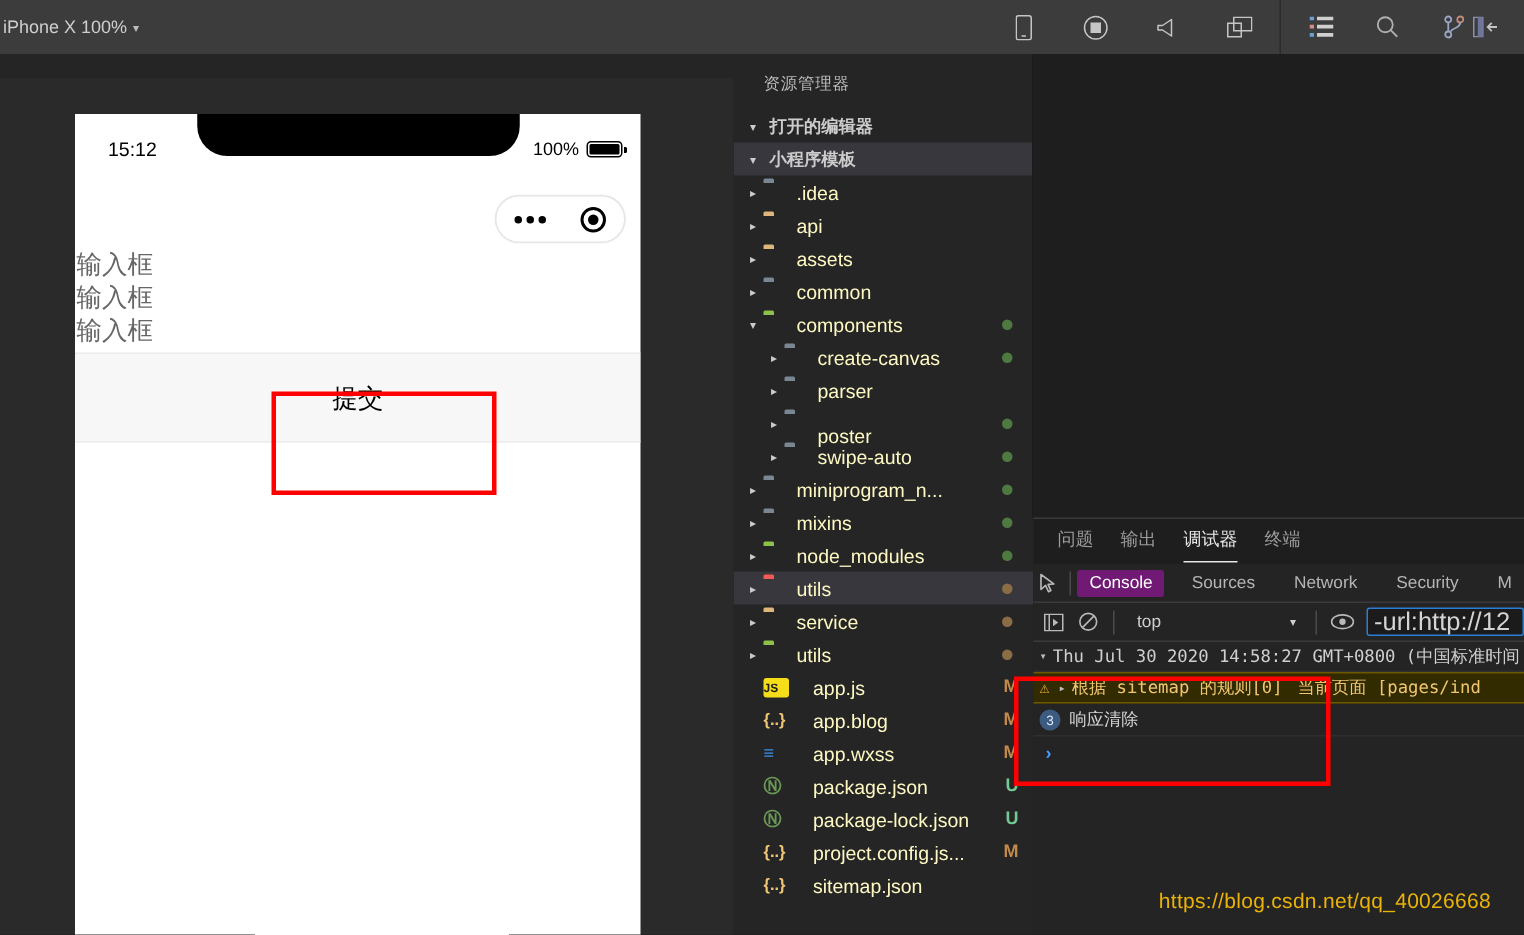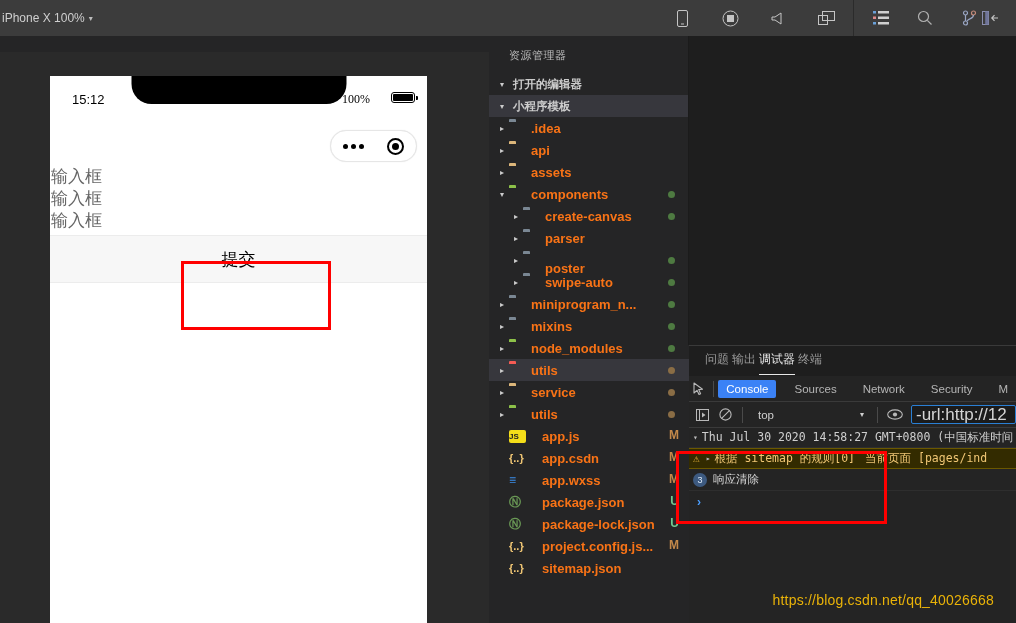--- a/index.html
+++ b/index.html
@@ -55,7 +55,7 @@
   }
   .st-right {
     position: absolute; right: 12px; top: 16px; display: flex;
-    gap: 21px; font-family: Liberation Serif, serif;
+    align-items: center; gap: 5px;
   }
   .st-pct { font-size: 12px; color: #000; }
   .batt {

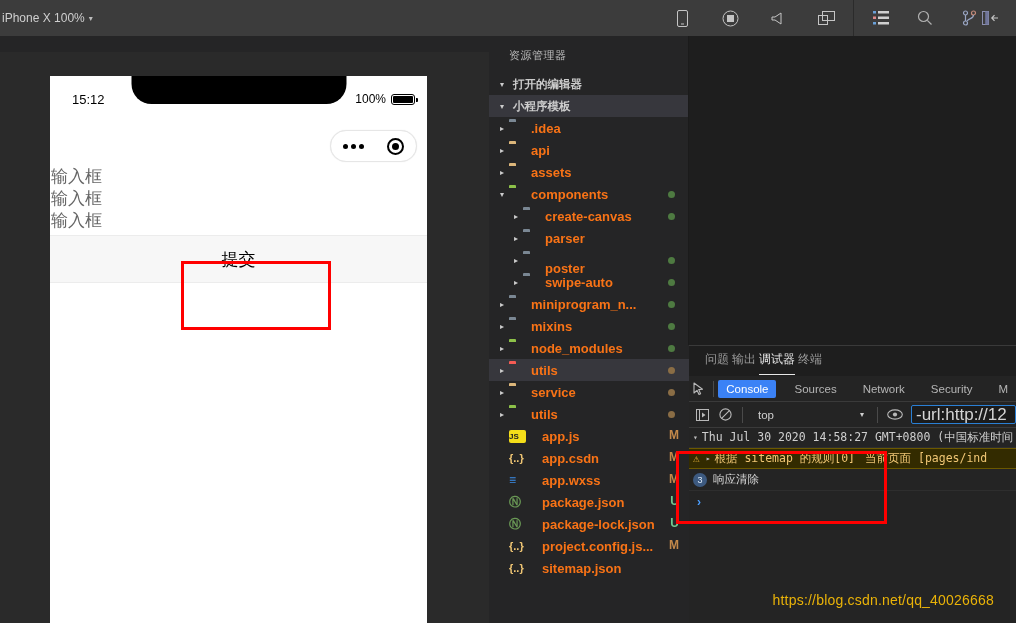--- a/index.html
+++ b/index.html
@@ -142,7 +142,7 @@
   .fol.green::before { background: #8dc149; }
   .fol.red { background: #f55b54; }
   .fol.red::before { background: #f55b54; }
-  .fname { color: #f97316; white-space: nowrap; overflow: hidden; text-overflow: ellipsis; font-weight: bold; }
+  .fname { color: #fef9c3; white-space: nowrap; overflow: hidden; text-overflow: ellipsis; }
   .dot {
     position: absolute; right: 14px; top: 8px;
     width: 7px; height: 7px; border-radius: 50%;

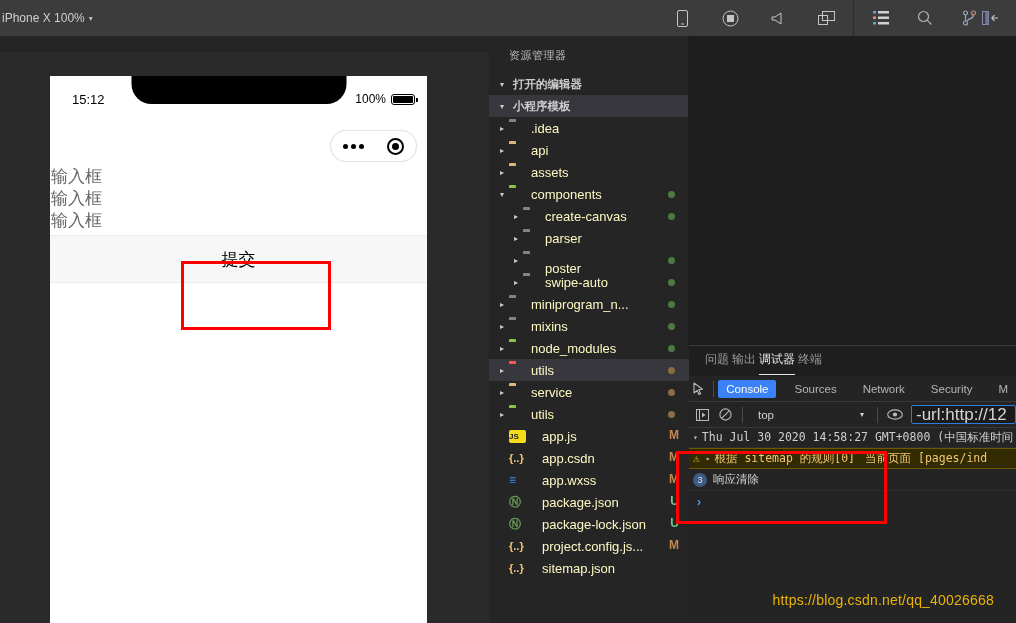--- a/index.html
+++ b/index.html
@@ -397,6 +397,12 @@
           <span class="tw collapsed"></span>
           <span class="f-ico"><span class="fol yellow"></span></span>
           <span class="fname" style="max-width: 150px;">assets</span>
+        </div>
+        <div class="row">
+          <span class="ind" style="width: 6px;"></span>
+          <span class="tw collapsed"></span>
+          <span class="f-ico"><span class="fol gray"></span></span>
+          <span class="fname" style="max-width: 150px;">common</span>
         </div>
         <div class="row">
           <span class="ind" style="width: 6px;"></span>

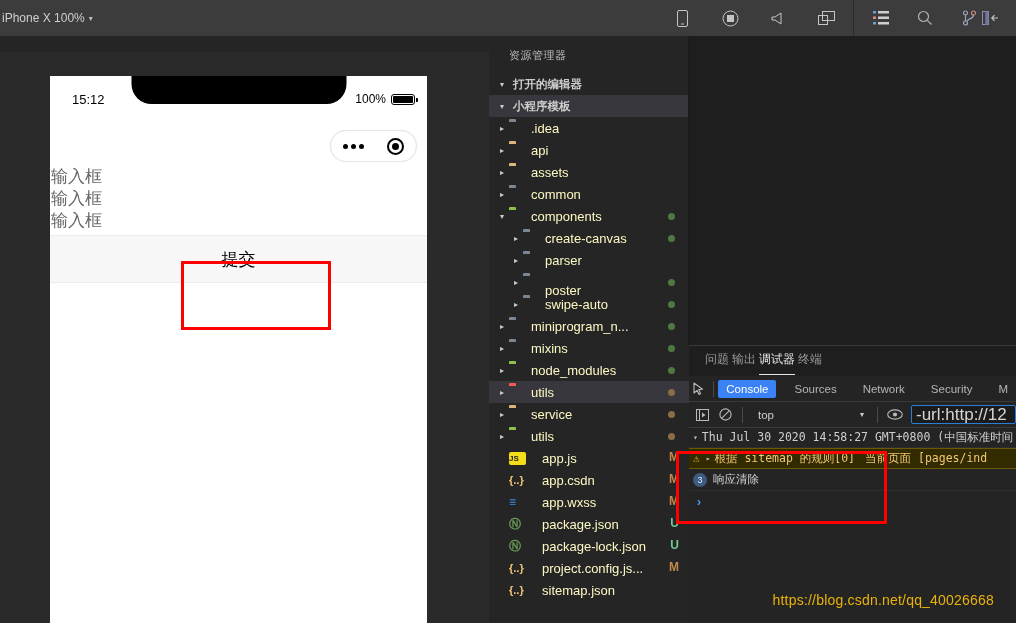--- a/index.html
+++ b/index.html
@@ -87,7 +87,7 @@
     font-size: 17px; color: #666; line-height: 22px; padding: 0 0 0 1px;
   }
   .submit-bar {
-    margin-top: 3px; height: 48px; background: #f7f7f7;
+    margin-top: 3px; height: 60px; background: #f7f7f7;
     border-top: 1px solid #ececec; border-bottom: 1px solid #ececec;
     display: flex; align-items: center; justify-content: center;
     font-size: 17px; color: #000;

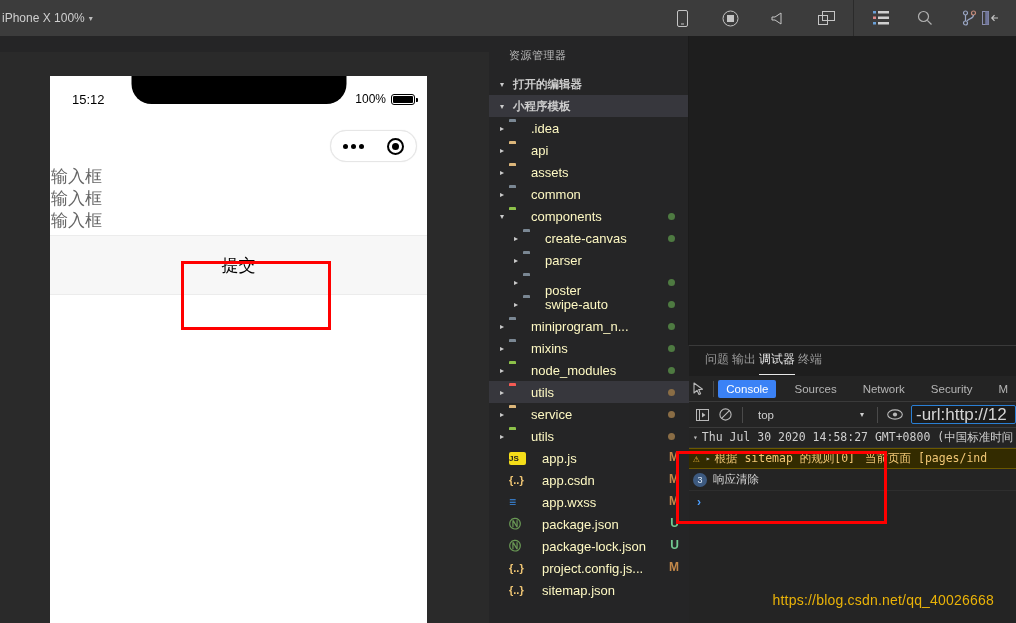--- a/index.html
+++ b/index.html
@@ -170,7 +170,7 @@
     background: #1e1e1e; border-top: 1px solid #3a3a3a;
   }
   .dt-tabs {
-    height: 30px; display: flex; align-items: center; gap: 3px;
+    height: 30px; display: flex; align-items: center; gap: 18px;
     padding-left: 16px; font-size: 12px; color: #9a9a9a;
   }
   .dt-tab { position: relative; padding-bottom: 3px; cursor: default; }

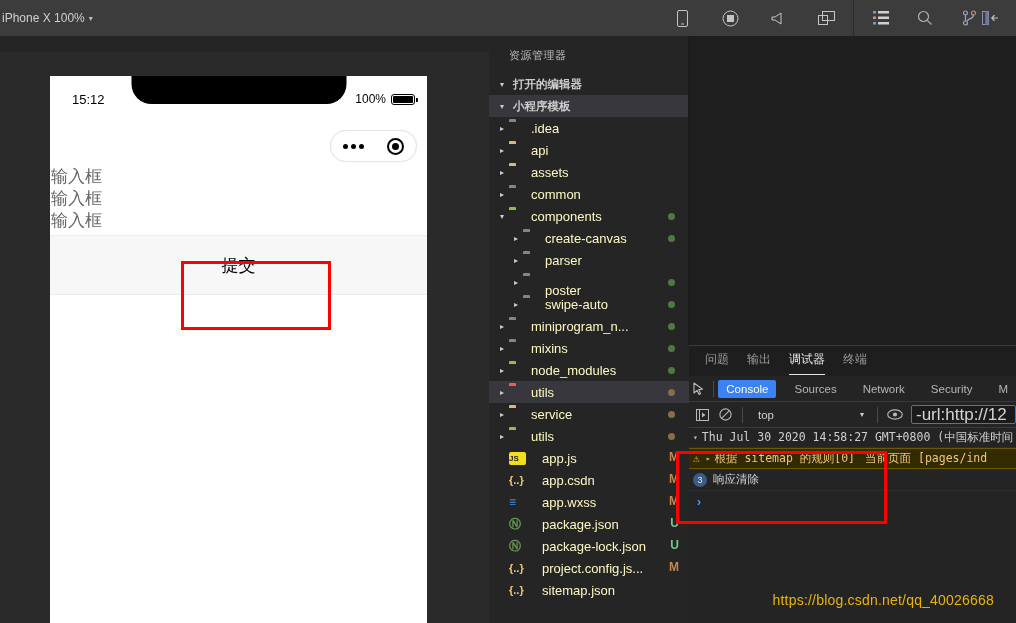--- a/index.html
+++ b/index.html
@@ -195,7 +195,7 @@
   .cdt-tab {
     font-size: 11.5px; color: #b5b5b5; padding: 3px 8px; white-space: nowrap;
   }
-  .cdt-tab.sel { background: #3b82f6; color: #ffffff; border-radius: 2px; }
+  .cdt-tab.sel { background: #701a75; color: #ffffff; border-radius: 2px; }
   .cdt-bar2 {
     height: 26px; display: flex; align-items: center;
     border-bottom: 1px solid #3a3a3a; padding-left: 4px; gap: 2px;

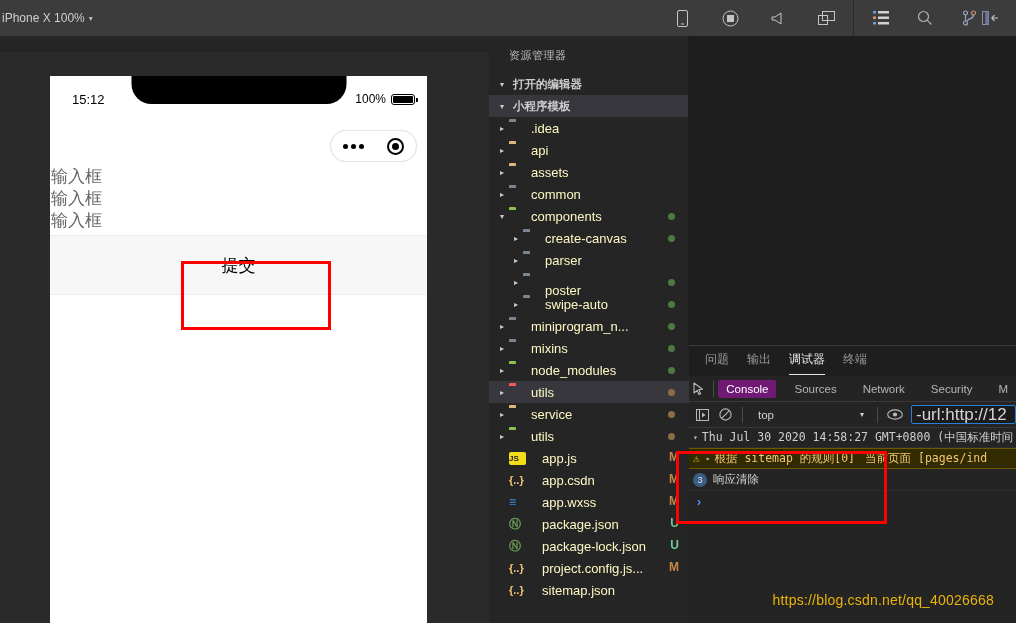--- a/index.html
+++ b/index.html
@@ -491,7 +491,7 @@
           <span class="ind" style="width: 6px;"></span>
           <span class="tw blank"></span>
           <span class="ficon json">{..}</span>
-          <span class="fname" style="max-width: 150px;">app.csdn</span>
+          <span class="fname" style="max-width: 150px;">app.blog</span>
           <span class="badge">M</span>
         </div>
         <div class="row">

